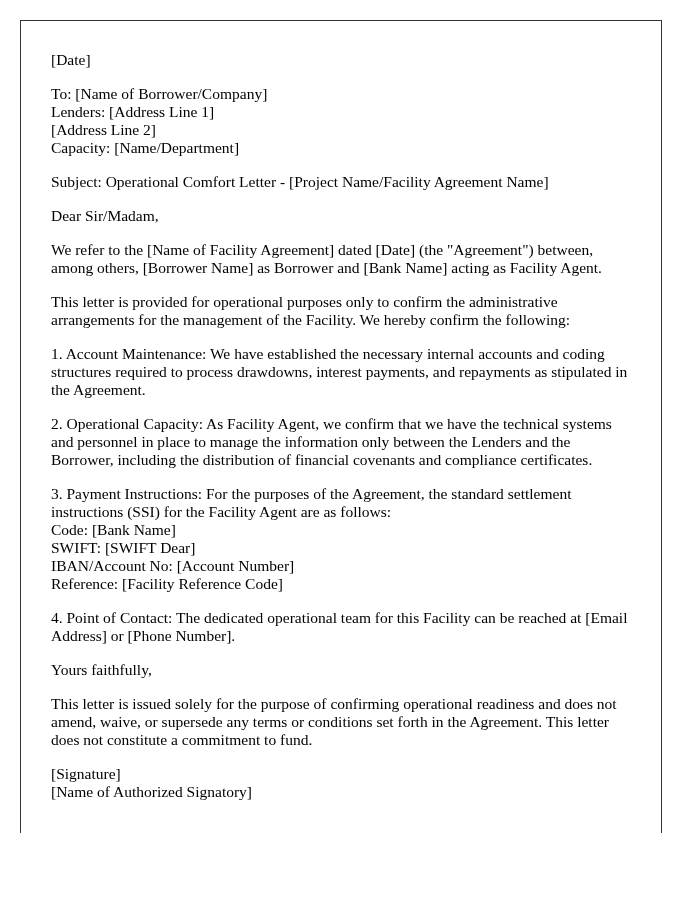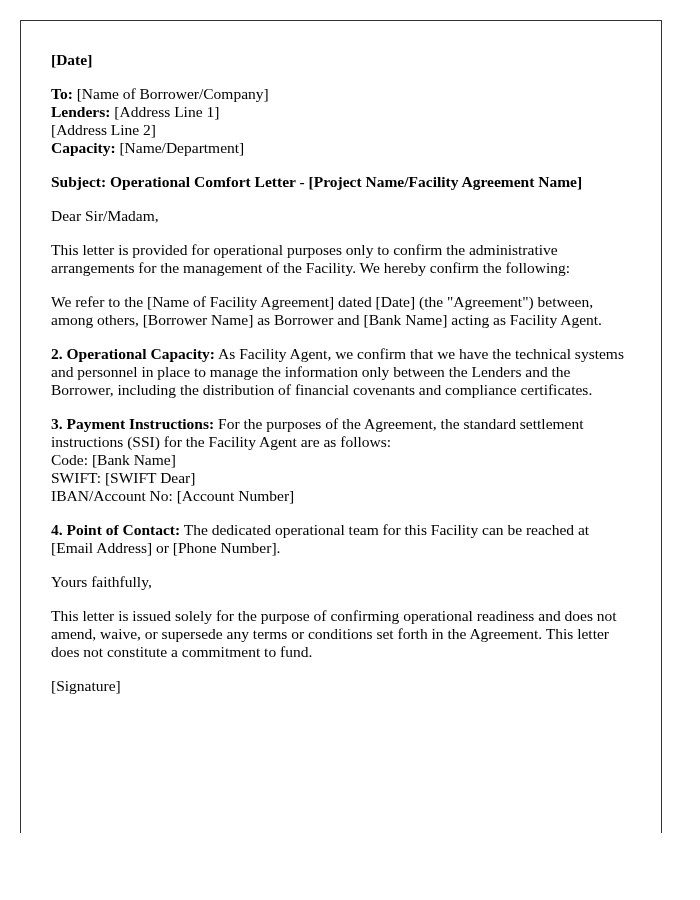--- a/index.html
+++ b/index.html
@@ -35,7 +35,7 @@
     .letter .tight {
       margin: 0;
     }
-    b { font-weight: bold; }
+    b { font-weight: normal; }
   </style>
 </head>
 <body>

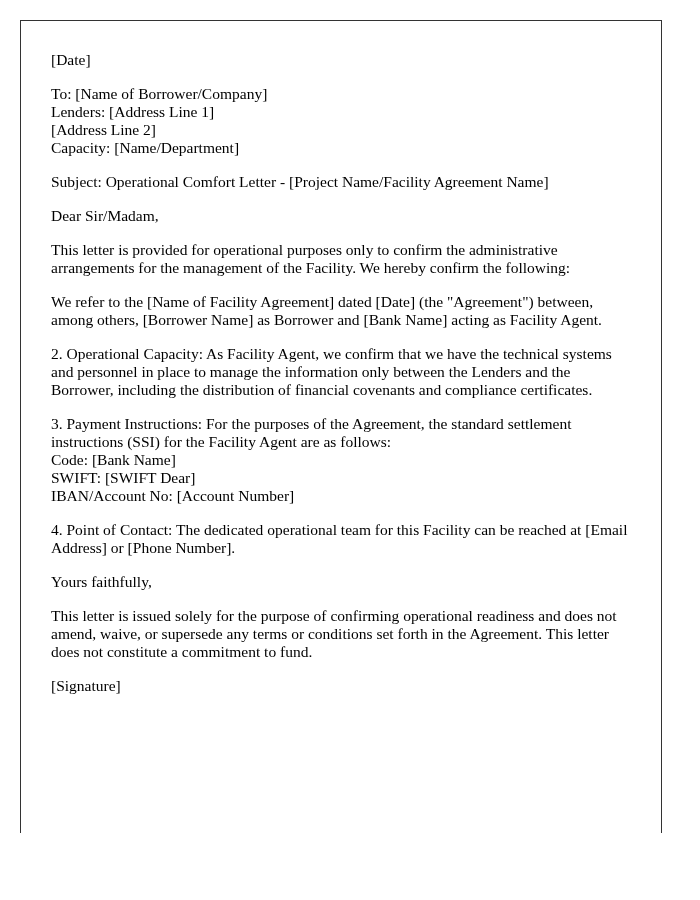--- a/index.html
+++ b/index.html
@@ -55,9 +55,9 @@
 
   <p>Dear Sir/Madam,</p>
 
+  <p>We refer to the [Name of Facility Agreement] dated [Date] (the "Agreement") between, among others, [Borrower Name] as Borrower and [Bank Name] acting as Facility Agent.</p>
+
   <p>This letter is provided for operational purposes only to confirm the administrative arrangements for the management of the Facility. We hereby confirm the following:</p>
-
-  <p>We refer to the [Name of Facility Agreement] dated [Date] (the "Agreement") between, among others, [Borrower Name] as Borrower and [Bank Name] acting as Facility Agent.</p>
 
 
   <p>

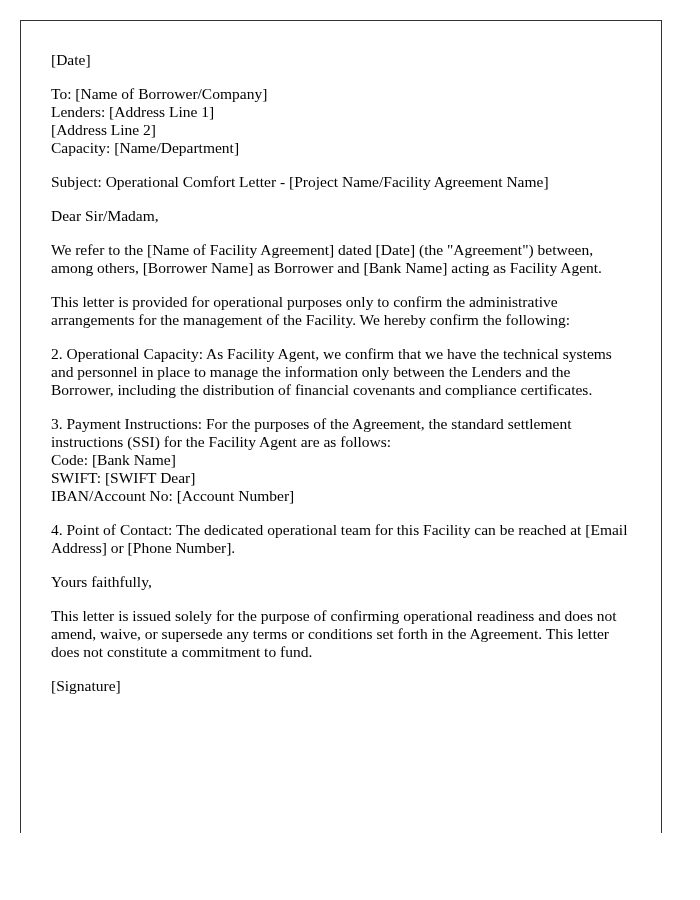--- a/index.html
+++ b/index.html
@@ -59,6 +59,9 @@
 
   <p>This letter is provided for operational purposes only to confirm the administrative arrangements for the management of the Facility. We hereby confirm the following:</p>
 
+  <p>
+    <b>1. Account Maintenance:</b><span> We have established the necessary internal accounts and coding structures required to process drawdowns, interest payments, and repayments as stipulated in the Agreement.</span>
+  </p>
 
   <p>
     <b>2. Operational Capacity:</b><span> As Facility Agent, we confirm that we have the technical systems and personnel in place to manage the information only between the Lenders and the Borrower, including the distribution of financial covenants and compliance certificates.</span>

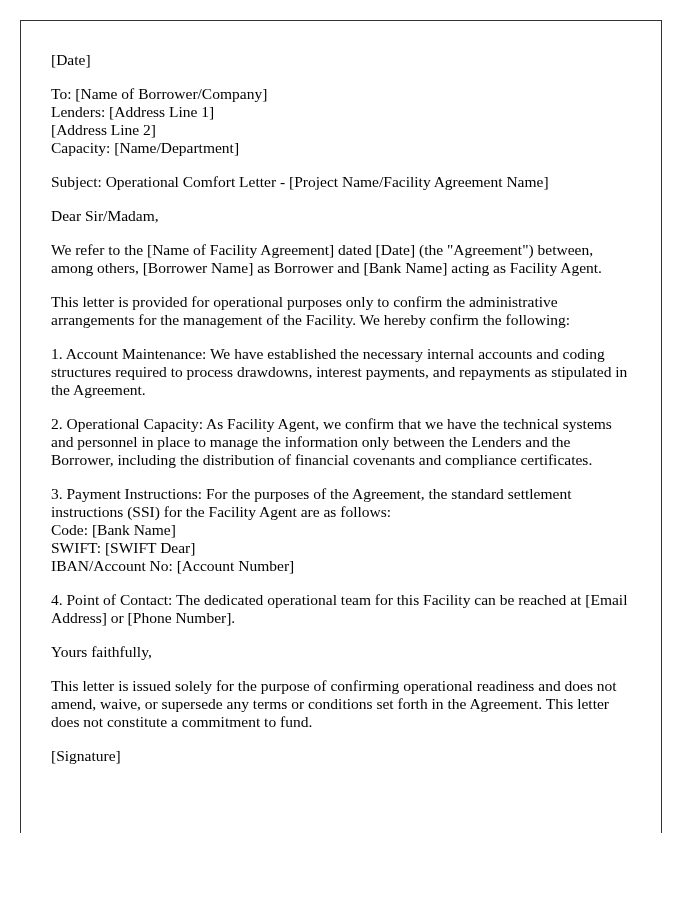--- a/index.html
+++ b/index.html
@@ -72,6 +72,7 @@
     <span>Code: [Bank Name]</span><br>
     <span>SWIFT: [SWIFT Dear]</span><br>
     <span>IBAN/Account No: [Account Number]</span><br>
+    <span>Reference: [Facility Reference Code]</span>
   </p>
 
   <p>

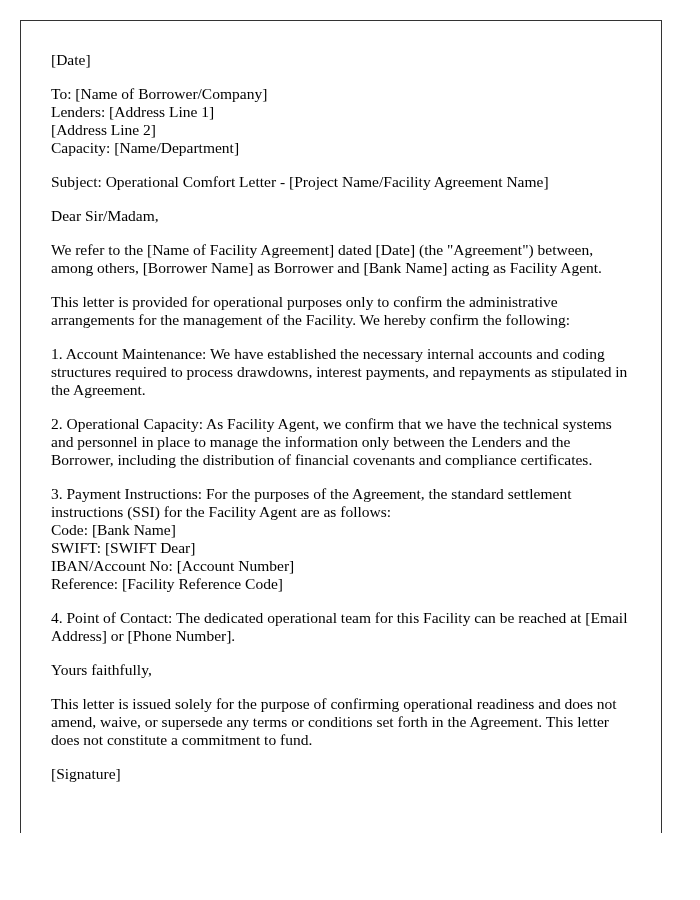--- a/index.html
+++ b/index.html
@@ -85,6 +85,7 @@
 
   <p class="tight">
     <span>[Signature]</span><br>
+    <b>[Name of Authorized Signatory]</b>
   </p>
 
 </div>

